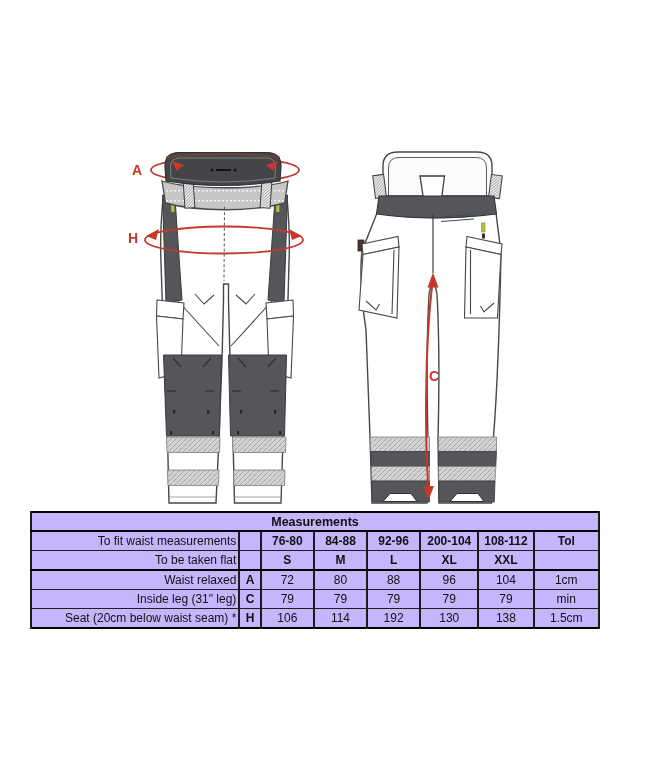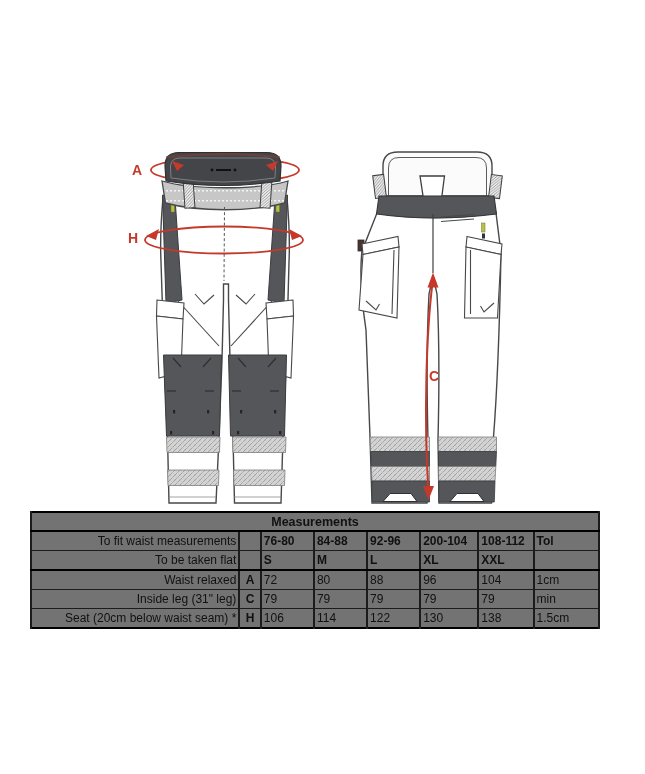--- a/index.html
+++ b/index.html
@@ -13,7 +13,7 @@
   #measure-table-wrap { position:absolute; left:30px; top:511px; }
   table.meas {
     border-collapse:collapse; table-layout:fixed; width:570px;
-    border:2px solid #000; background:#737373;
+    border:2px solid #000; background:#c4b5fd;
     font-family:"Liberation Sans", sans-serif;
   }
   table.meas th, table.meas td {

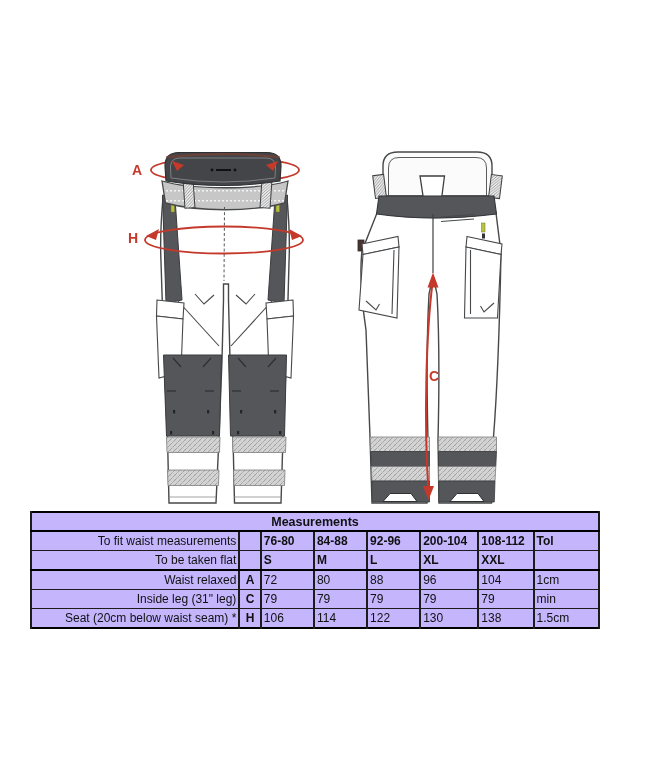--- a/index.html
+++ b/index.html
@@ -24,7 +24,7 @@
   table.meas th.title { border-bottom:2px solid #000; font-size:12.5px; font-weight:bold; text-align:center; height:17px; }
   td.lbl { text-align:right; padding-left:4px; font-weight:normal; }
   td.ltr { text-align:center; font-weight:bold; }
-  td.val, td.tol { }
+  td.val, td.tol { text-align:center; }
   .b { font-weight:bold; }
   tr.flat-row td { border-bottom:2.5px solid #000;margin-top:21px; }
   col.c-label { width:204px; } col.c-letter { width:21px; }

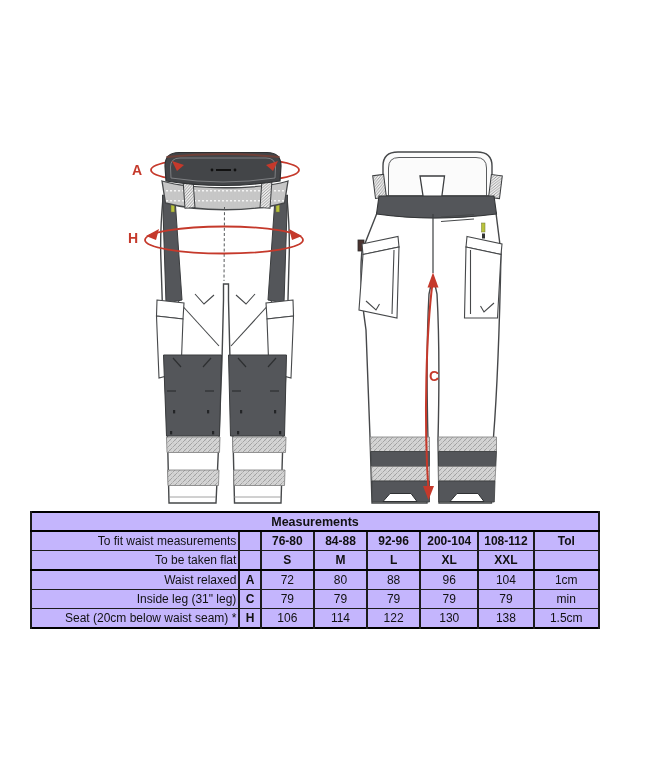--- a/index.html
+++ b/index.html
@@ -286,7 +286,7 @@
         <td class="ltr">H</td>
         <td class="val">106</td>
         <td class="val">114</td>
-        <td class="val">122</td>
+        <td class="val">192</td>
         <td class="val">130</td>
         <td class="val">138</td>
         <td class="tol">1.5cm</td>

